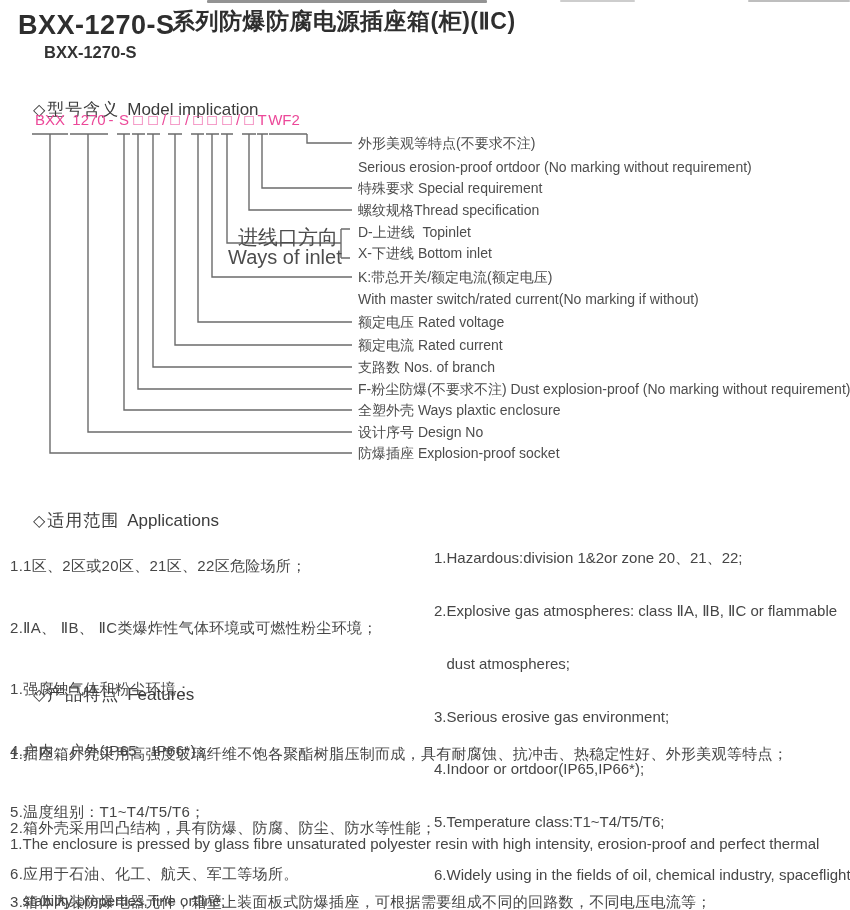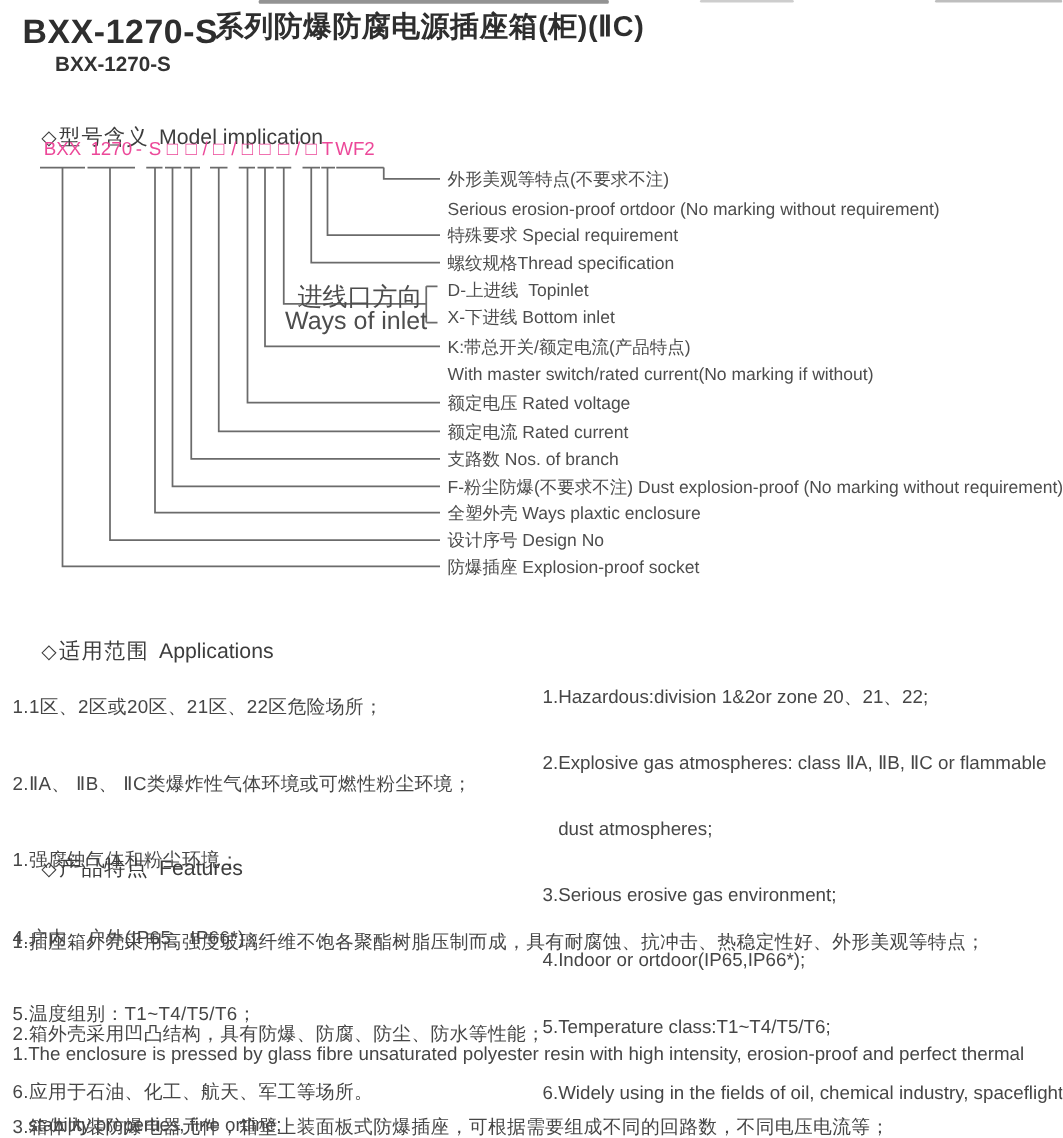--- a/index.html
+++ b/index.html
@@ -96,7 +96,7 @@
     <div class="dgm-label" style="top:202px;text-align:center;">螺纹规格Thread specification</div>
     <div class="dgm-label" style="top:224px;">D-上进线  Topinlet</div>
     <div class="dgm-label" style="top:245px;">X-下进线 Bottom inlet</div>
-    <div class="dgm-label" style="top:269px;">K:带总开关/额定电流(产品特点)</div>
+    <div class="dgm-label" style="top:269px;">K:带总开关/额定电流(额定电压)</div>
     <div class="dgm-label" style="top:291px;">With master switch/rated current(No marking if without)</div>
     <div class="dgm-label" style="top:314px;">额定电压 Rated voltage</div>
     <div class="dgm-label" style="top:337px;">额定电流 Rated current</div>

